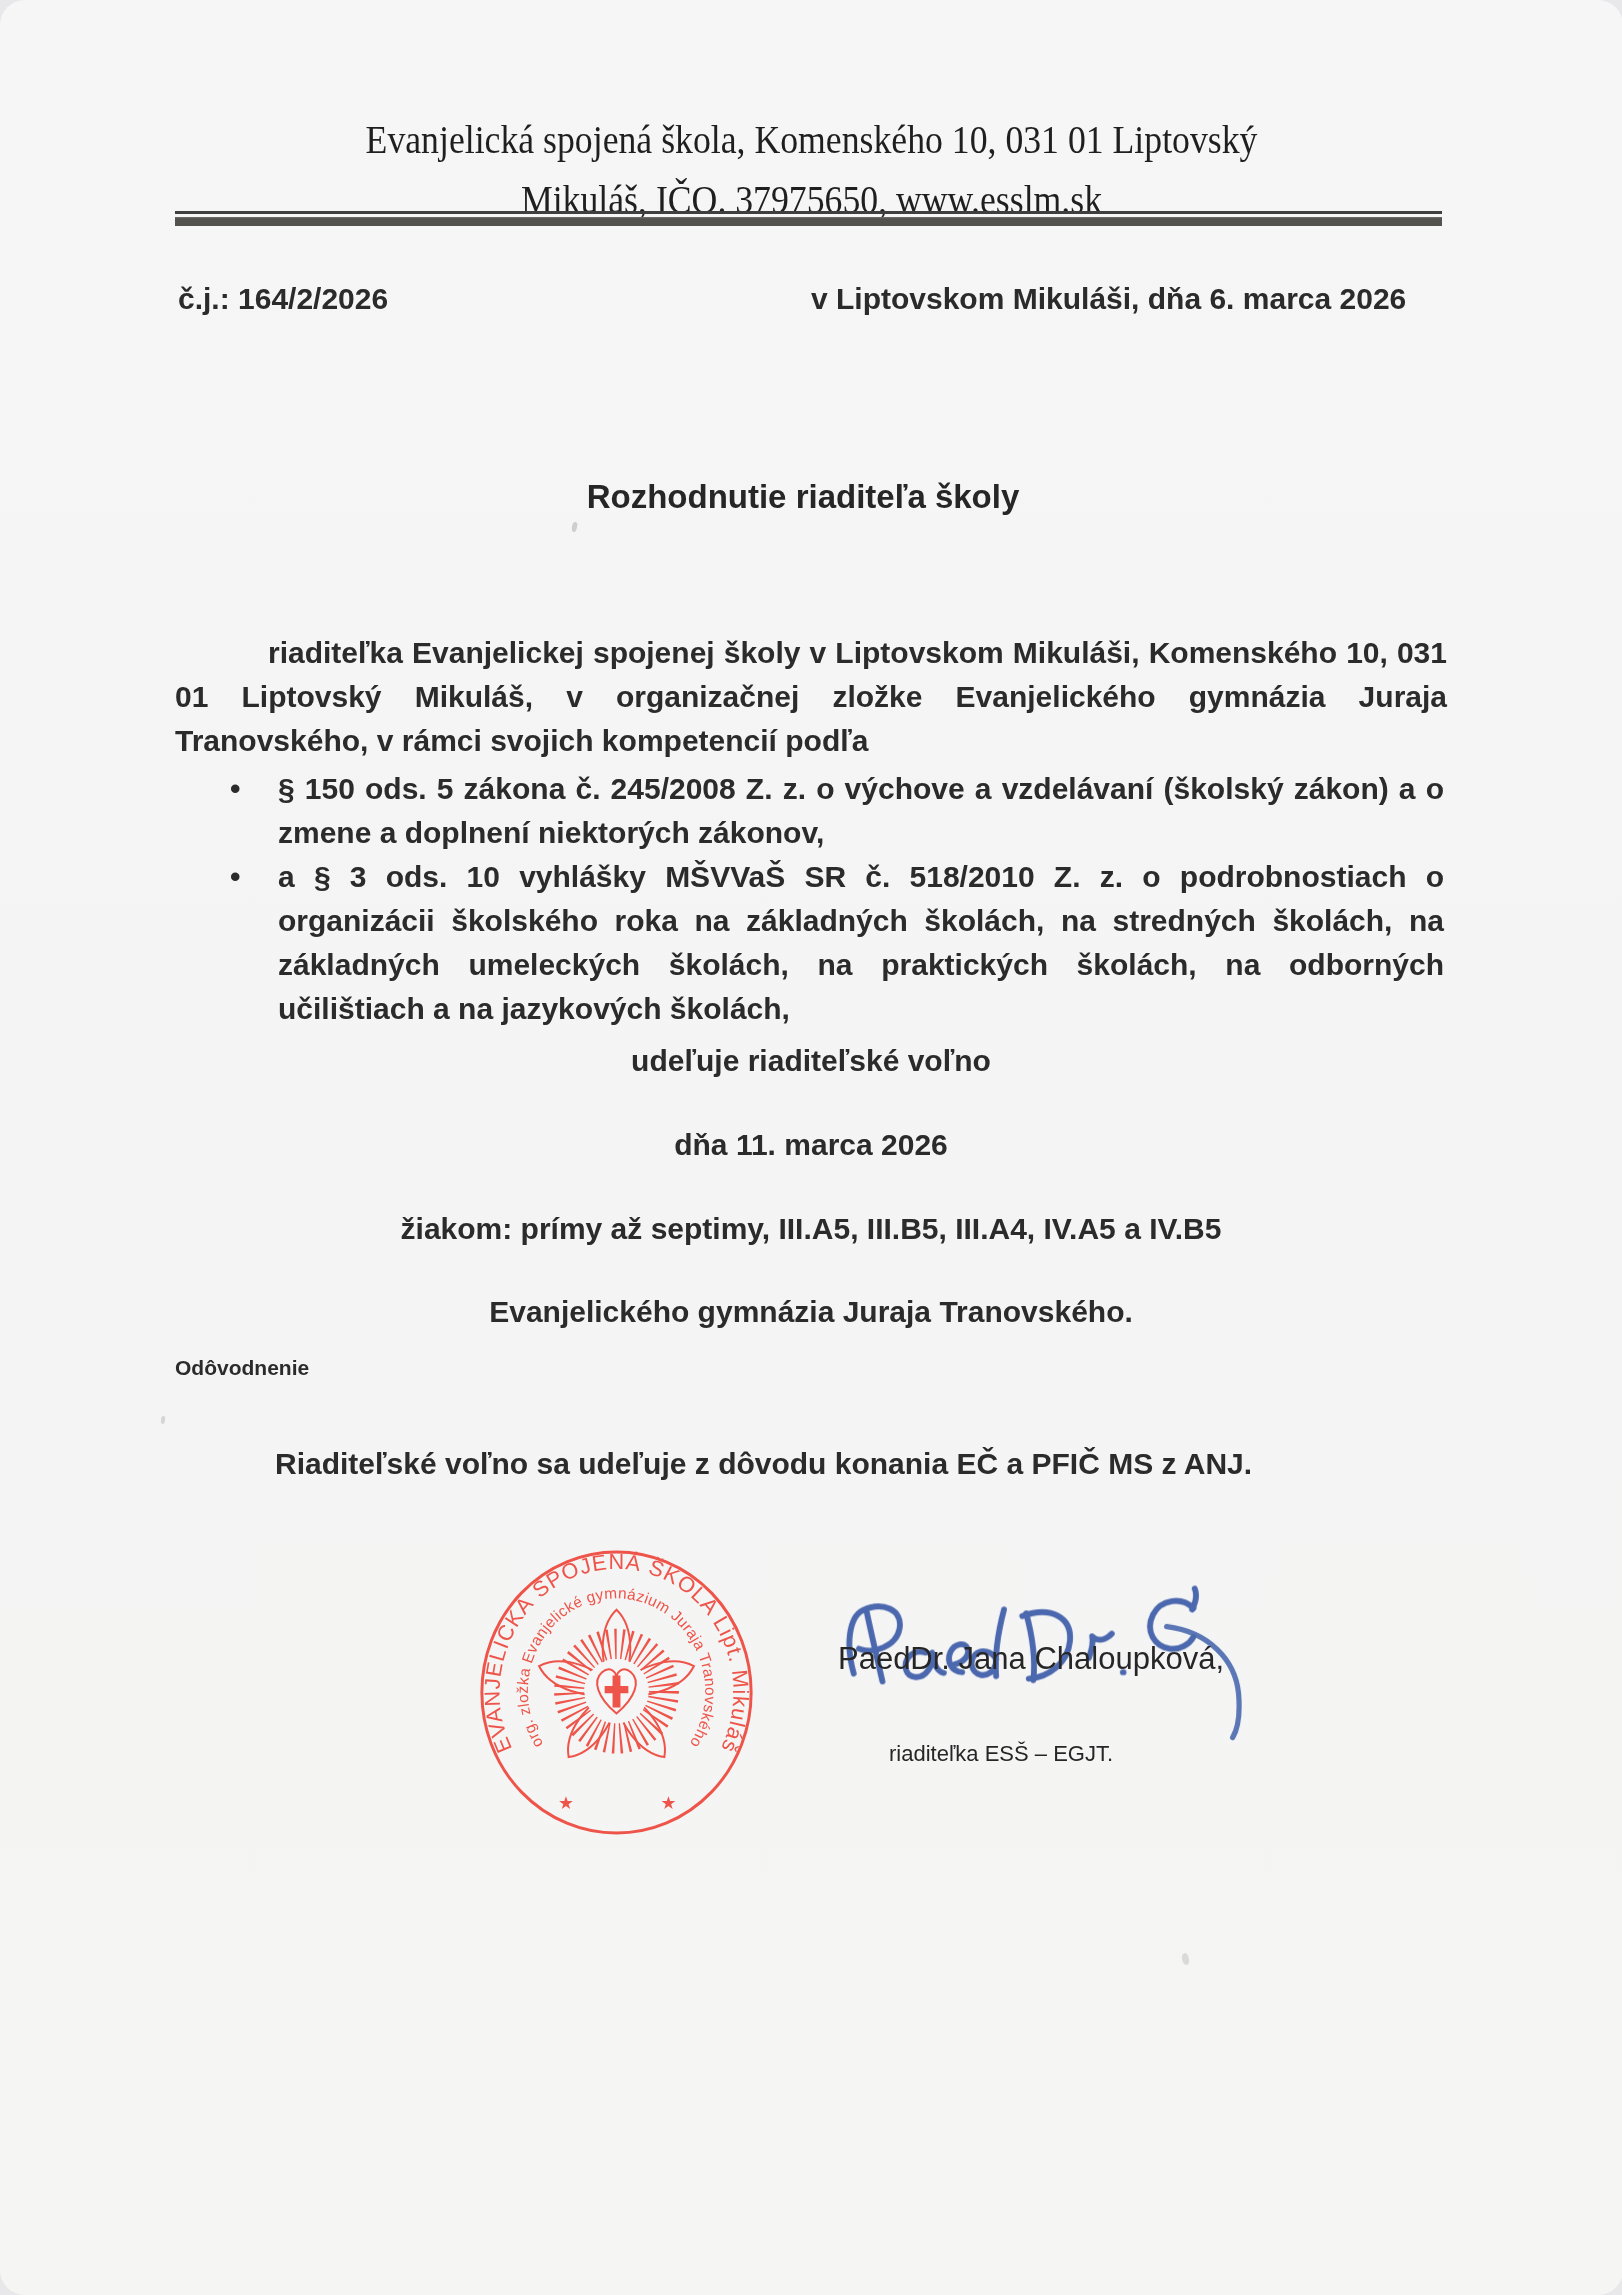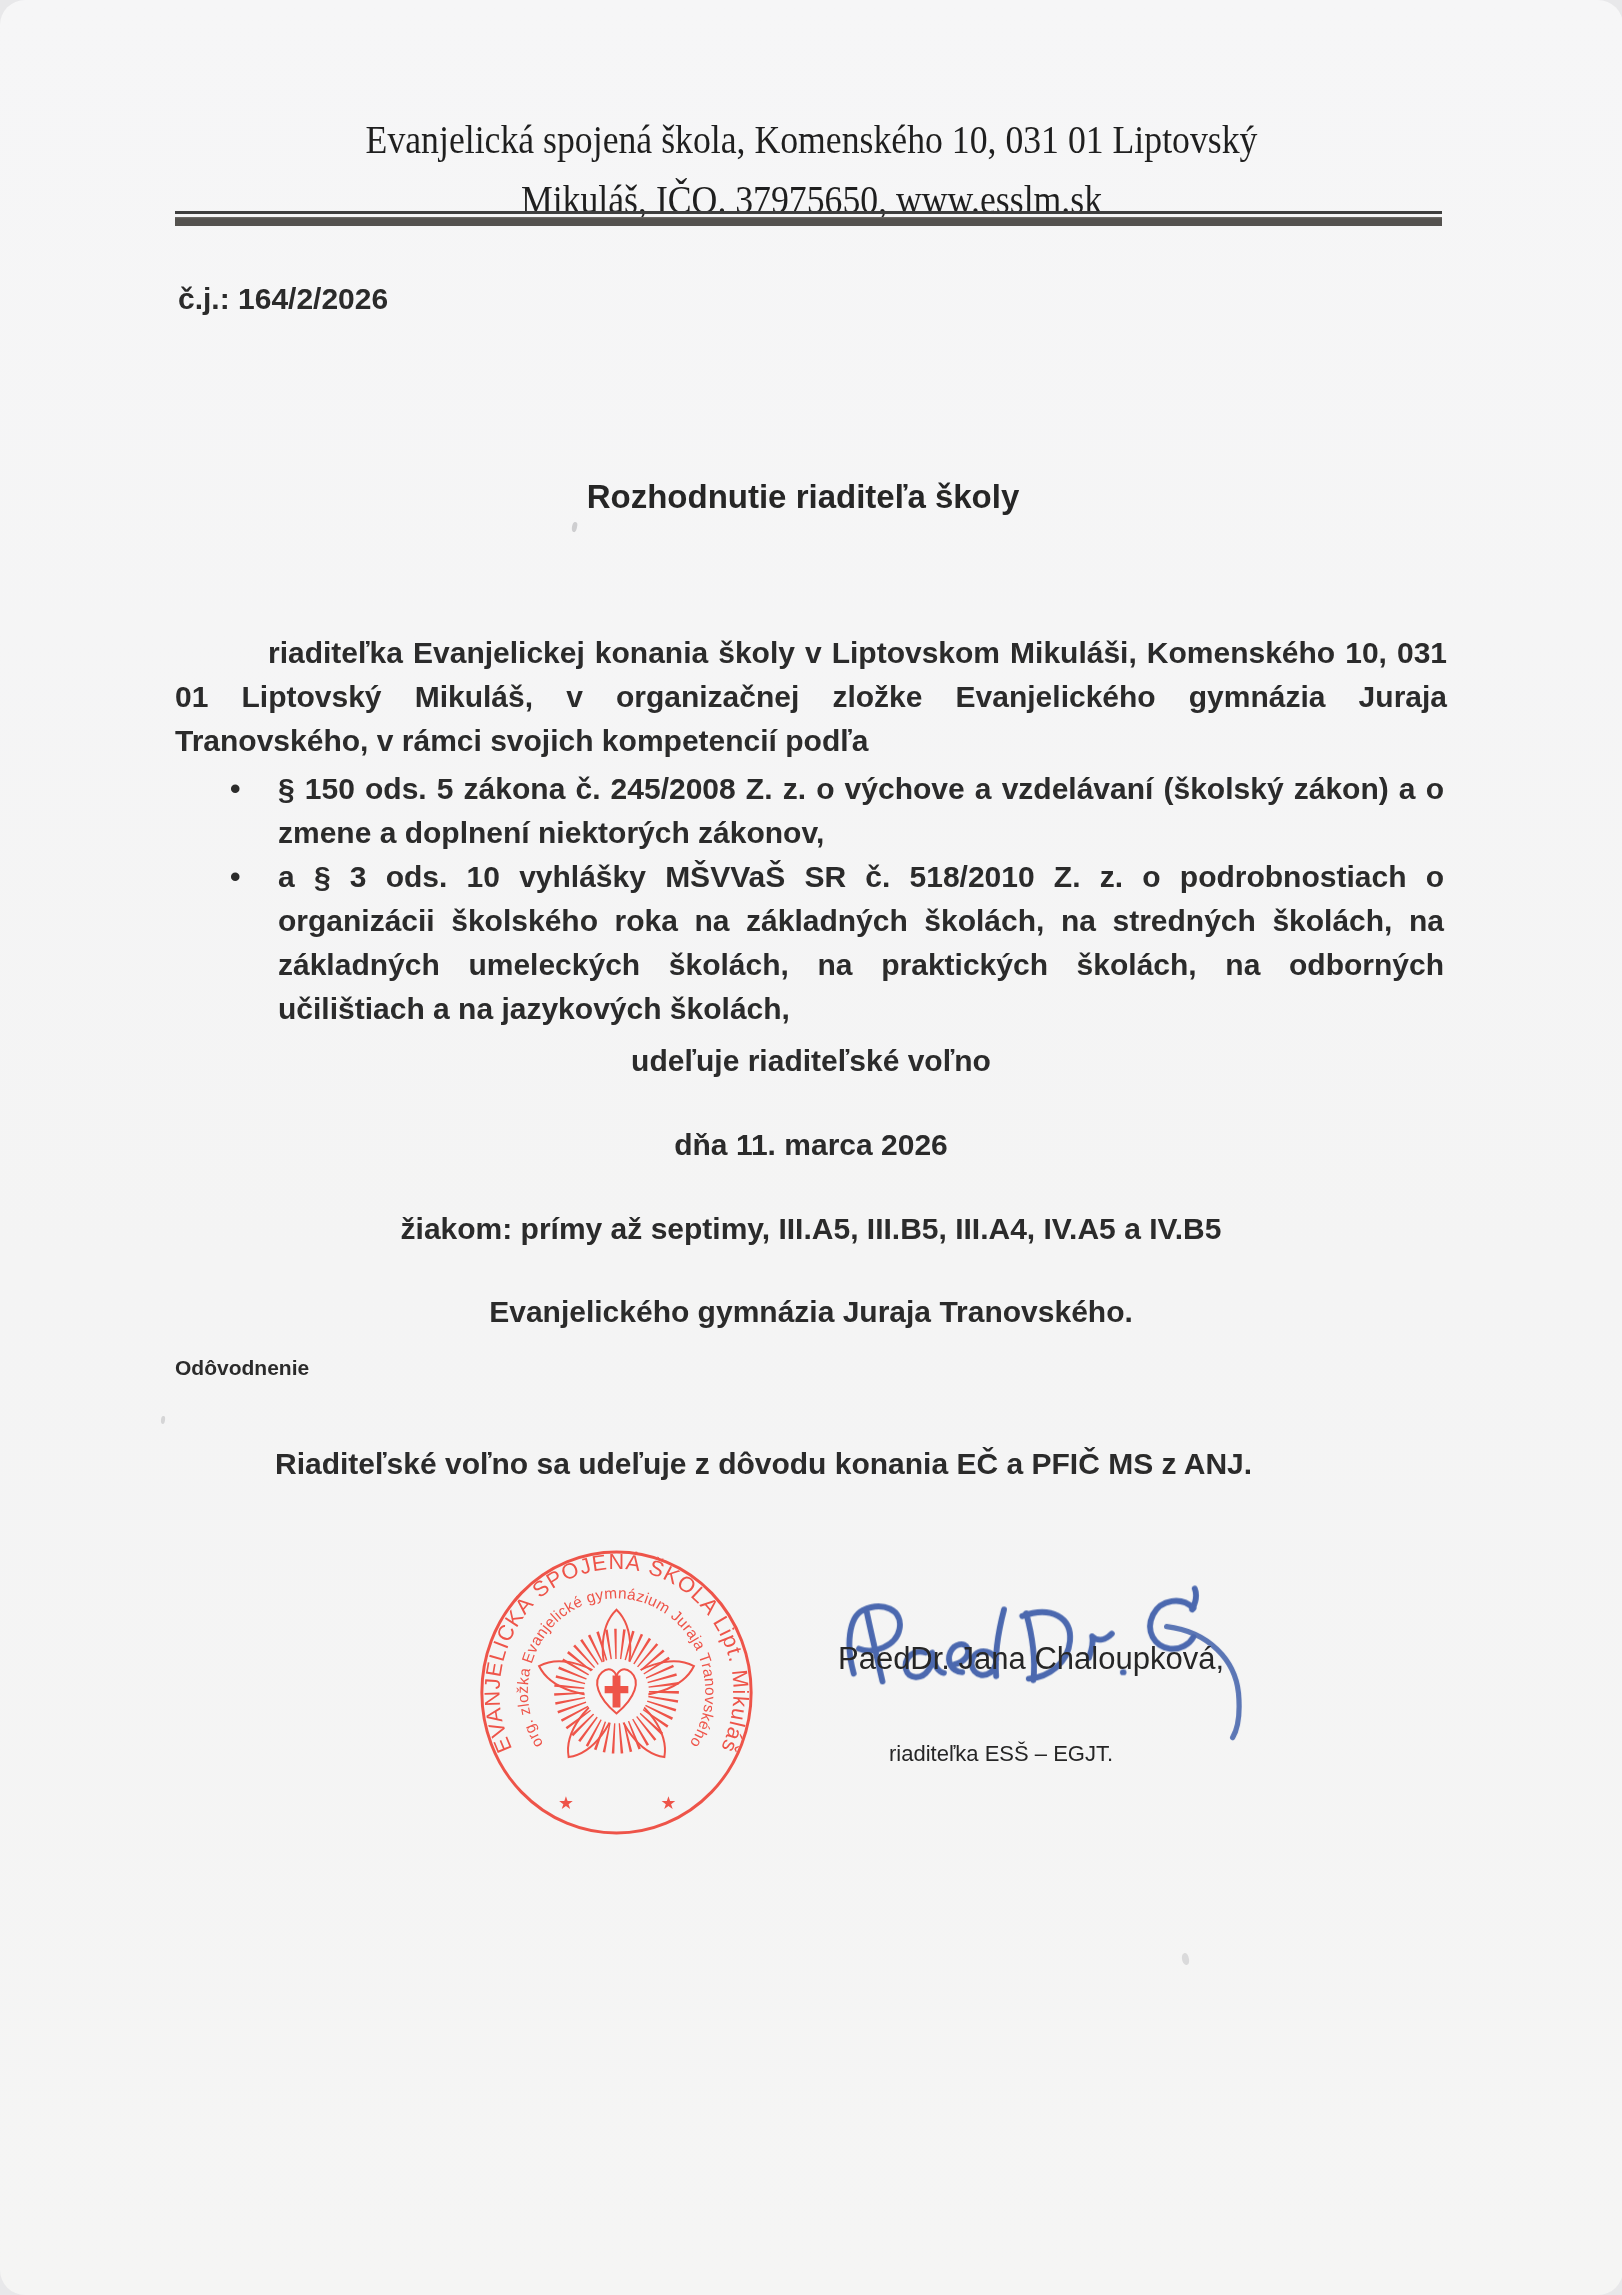--- a/index.html
+++ b/index.html
@@ -76,6 +76,7 @@
   <div class="abs rule-thick"></div>
 
   <div class="abs body-txt meta-row ref">č.j.: 164/2/2026</div>
+  <div class="abs body-txt meta-row place-date">v Liptovskom Mikuláši, dňa 6. marca 2026</div>
 
   <div class="abs doc-title">Rozhodnutie riaditeľa školy</div>
 

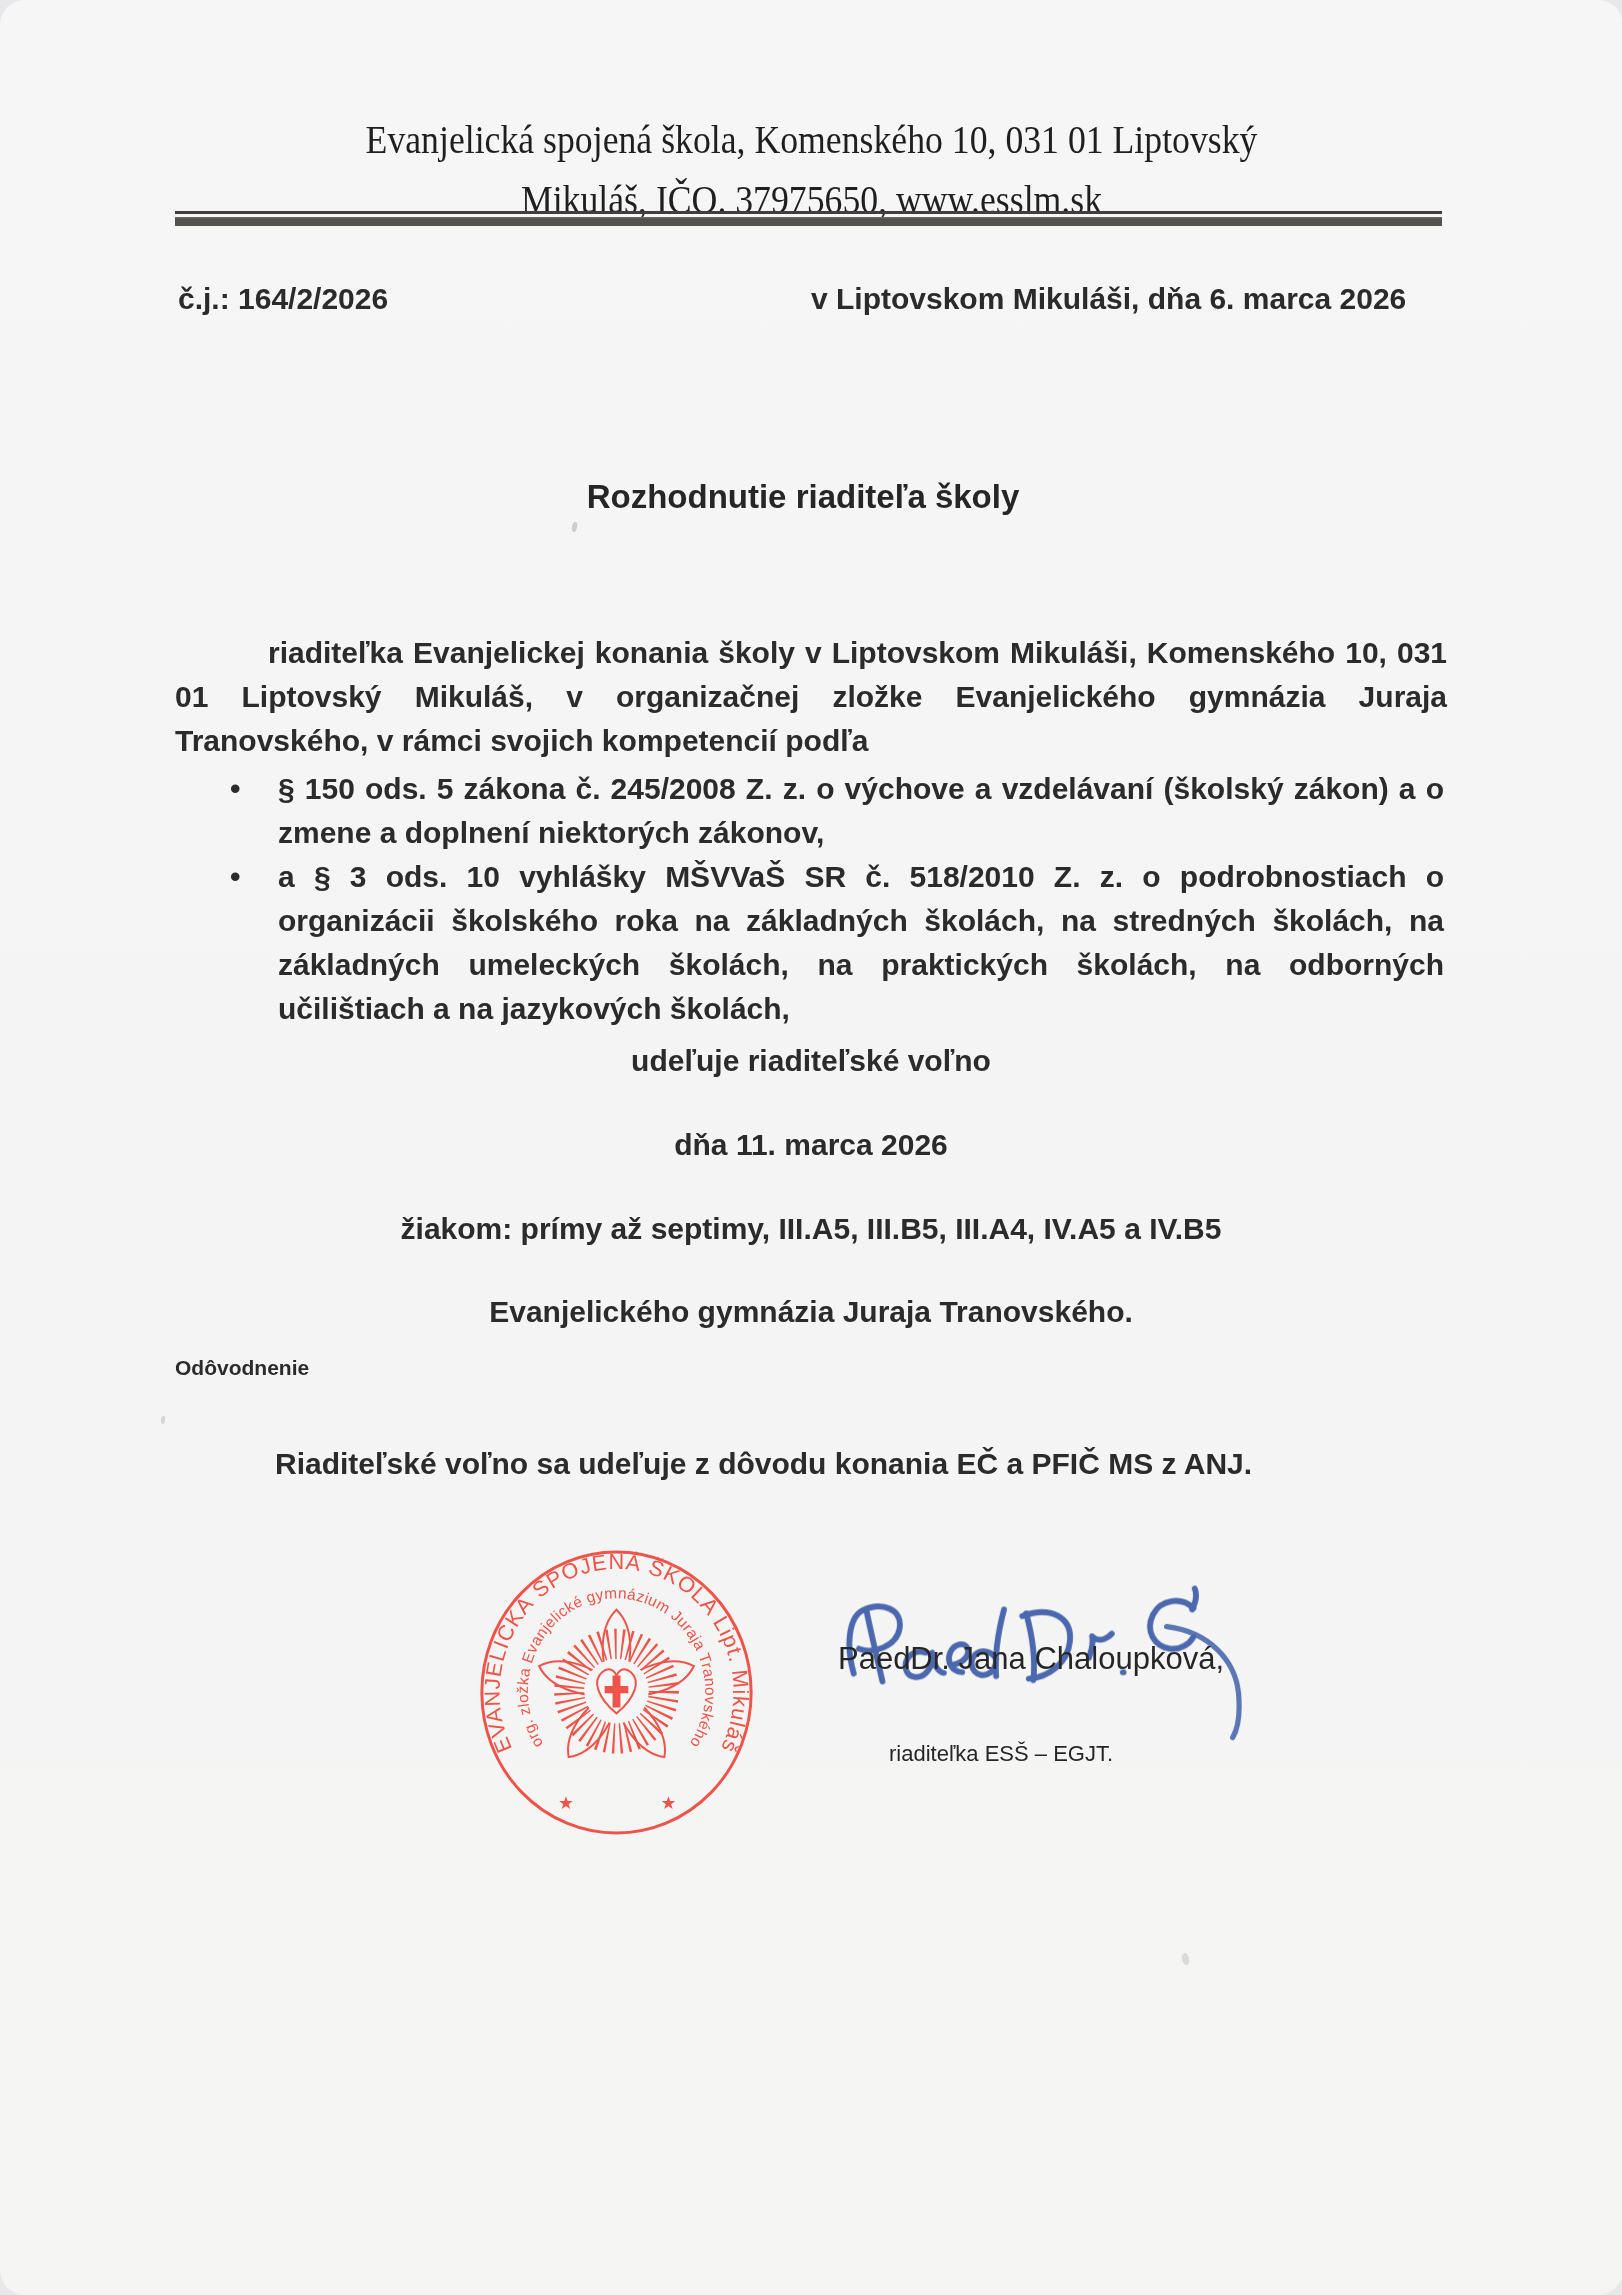--- a/index.html
+++ b/index.html
@@ -80,7 +80,7 @@
 
   <div class="abs doc-title">Rozhodnutie riaditeľa školy</div>
 
-  <p class="abs body-txt intro"><span>riaditeľka </span><b>Evanjelickej konania školy v Liptovskom Mikuláši</b><span>, Komenského 10, 031 01 Liptovský Mikuláš, v organizačnej zložke </span><b>Evanjelického gymnázia Juraja Tranovského</b><span>,  v rámci svojich kompetencií podľa</span></p>
+  <p class="abs body-txt intro"><span>riaditeľka </span><b>Evanjelickej spojenej školy v Liptovskom Mikuláši</b><span>, Komenského 10, 031 01 Liptovský Mikuláš, v organizačnej zložke </span><b>Evanjelického gymnázia Juraja Tranovského</b><span>,  v rámci svojich kompetencií podľa</span></p>
 
   <ul class="abs body-txt legal">
     <li>

